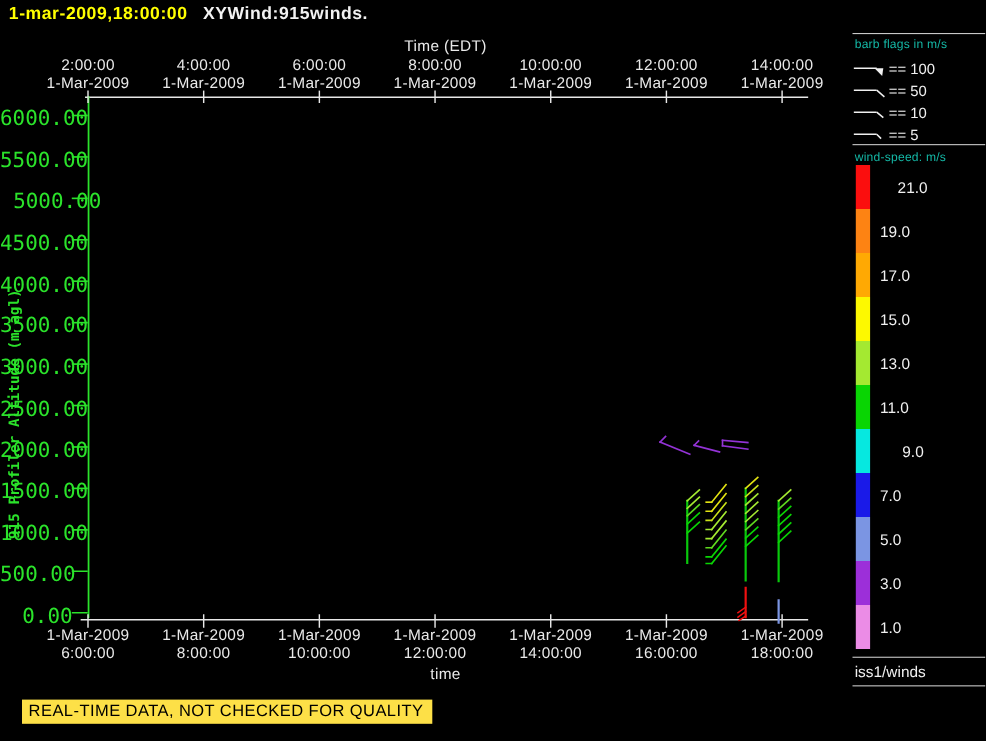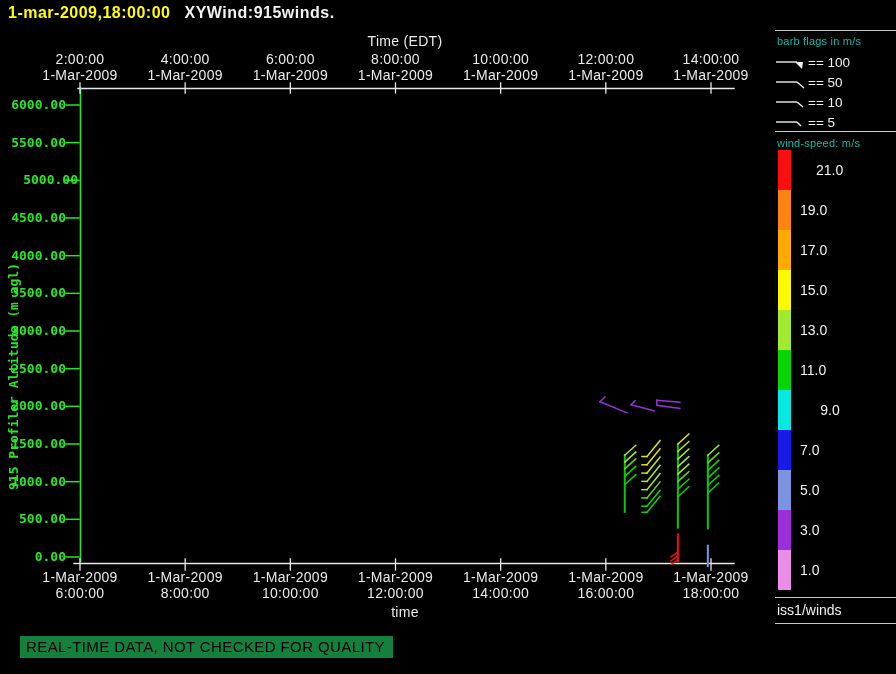--- a/index.html
+++ b/index.html
@@ -11,7 +11,7 @@
   .axlbl{position:absolute;color:#e9e9e9;font-size:14px;text-align:center;letter-spacing:.3px;}
   .ticklbl{position:absolute;width:110px;text-align:center;color:#e9e9e9;font-size:14px;letter-spacing:.3px;white-space:nowrap;}
   .ylbl{position:absolute;left:0;width:66px;text-align:right;color:#2be32b;
-        font-family:"DejaVu Sans Mono",monospace;font-size:13px;font-weight:bold;}
+        font-family:"DejaVu Sans Mono",monospace;font-size:19px;font-weight:normal;}
   .yaxis-title{position:absolute;left:6px;top:180px;height:310px;color:#2be32b;
         font-family:"DejaVu Sans Mono",monospace;font-size:13px;font-weight:bold;
         writing-mode:vertical-rl;transform:rotate(180deg);white-space:nowrap;}

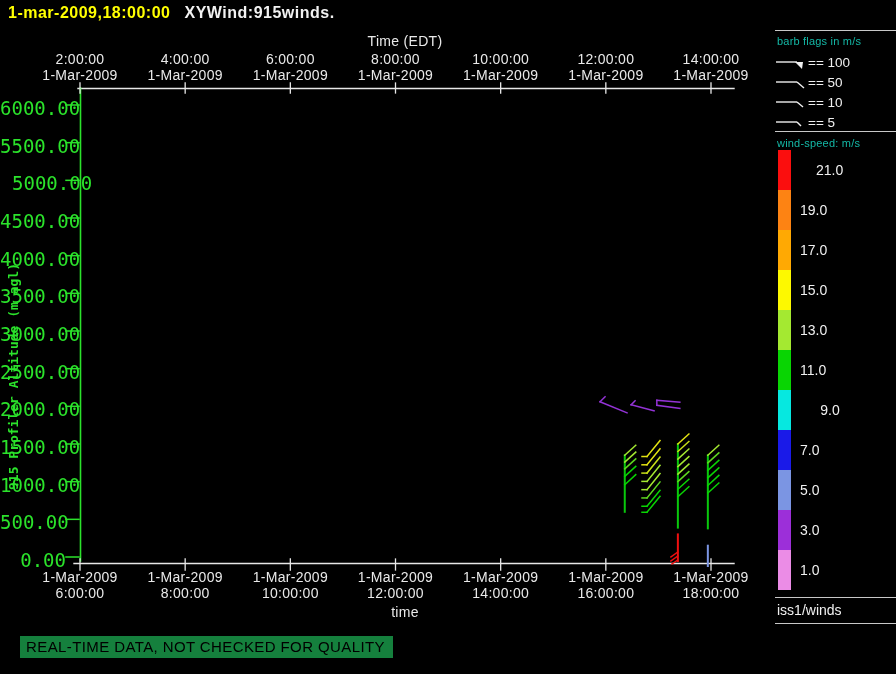--- a/index.html
+++ b/index.html
@@ -23,7 +23,7 @@
   .cb-swatch{position:absolute;left:778px;width:13px;height:40px;}
   .cb-lbl{position:absolute;left:800px;width:60px;color:#f0f0f0;font-size:14px;}
   .src{position:absolute;left:777px;top:602px;color:#f0f0f0;font-size:14px;}
-  .status{position:absolute;left:20px;top:636px;background:#15803d;color:#000;
+  .status{position:absolute;left:20px;top:636px;background:#fde047;color:#000;
           font-size:15px;letter-spacing:.4px;padding:2px 8px 3px 6px;white-space:nowrap;}
 </style>
 </head>

